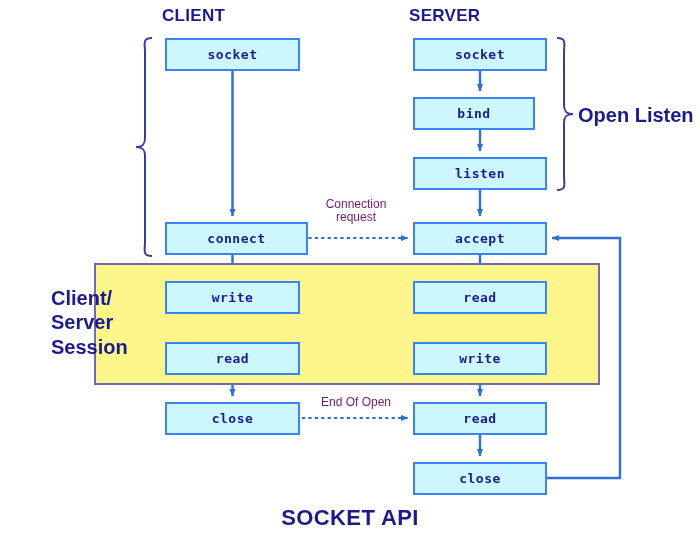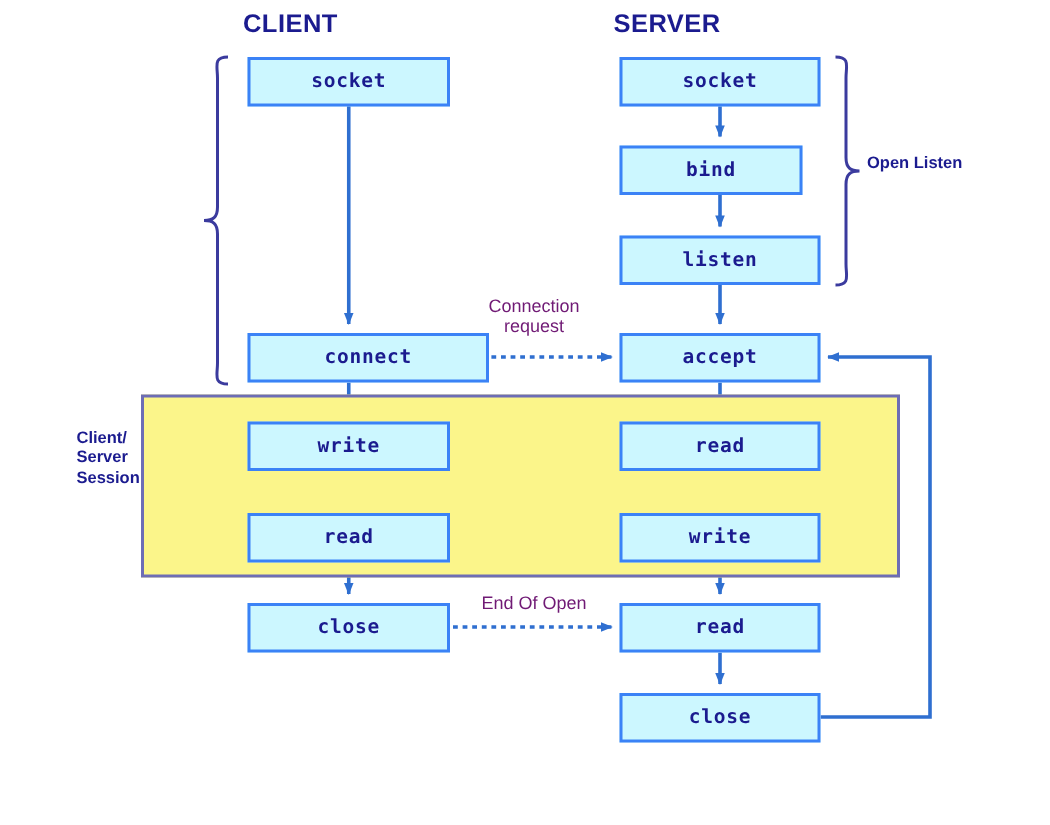--- a/index.html
+++ b/index.html
@@ -65,7 +65,7 @@
     position: absolute;
     color: #1b1b8f;
     font-weight: bold;
-    font-size: 11px;
+    font-size: 20px;
     line-height: 1.22;
     z-index: 4;
     white-space: pre-line;

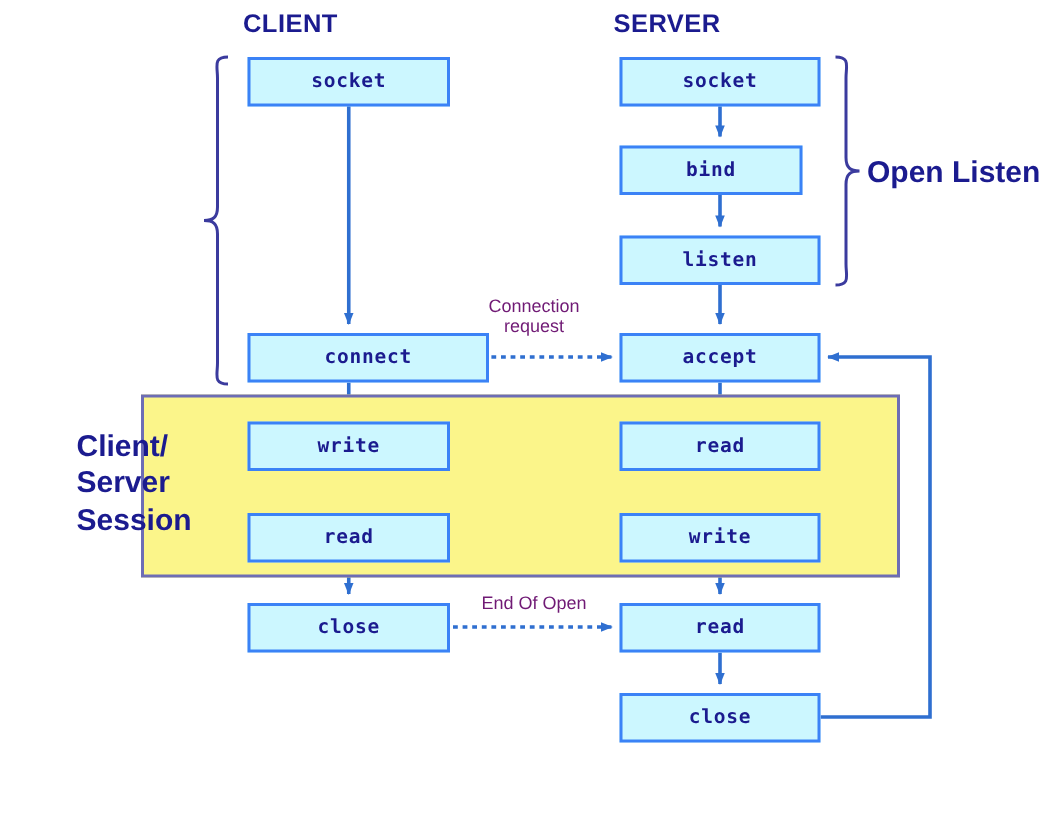--- a/index.html
+++ b/index.html
@@ -170,7 +170,7 @@
   <div class="api-box" style="left:165px; top:38px; width:135px; height:33px;">
     <span class="lbl">socket</span>
   </div>
-  <div class="api-box" style="left:165px; top:222px; width:161px; height:33px;">
+  <div class="api-box" style="left:165px; top:222px; width:143px; height:33px;">
     <span class="lbl">connect</span>
   </div>
   <div class="api-box" style="left:165px; top:281px; width:135px; height:33px;">

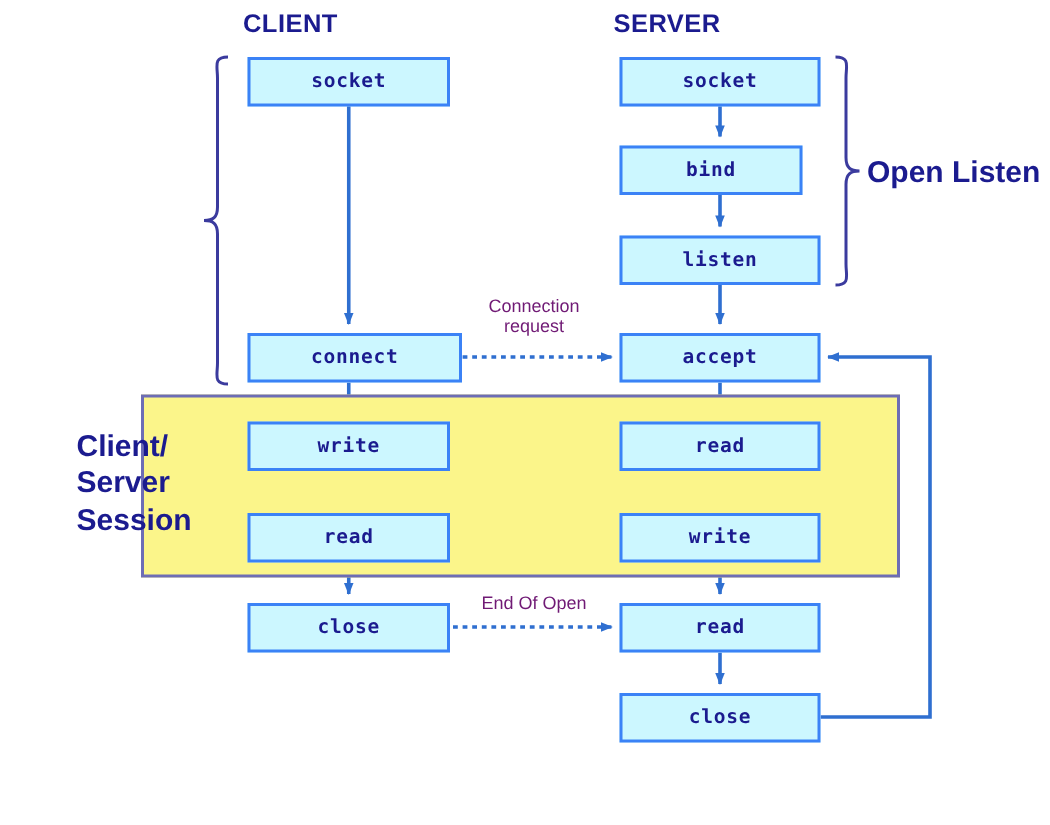--- a/index.html
+++ b/index.html
@@ -208,6 +208,7 @@
     <span class="lbl">close</span>
   </div>
 
+  <div class="diagram-title" style="left:200px; top:505px; width:300px;">SOCKET API</div>
 
 </div>
 

